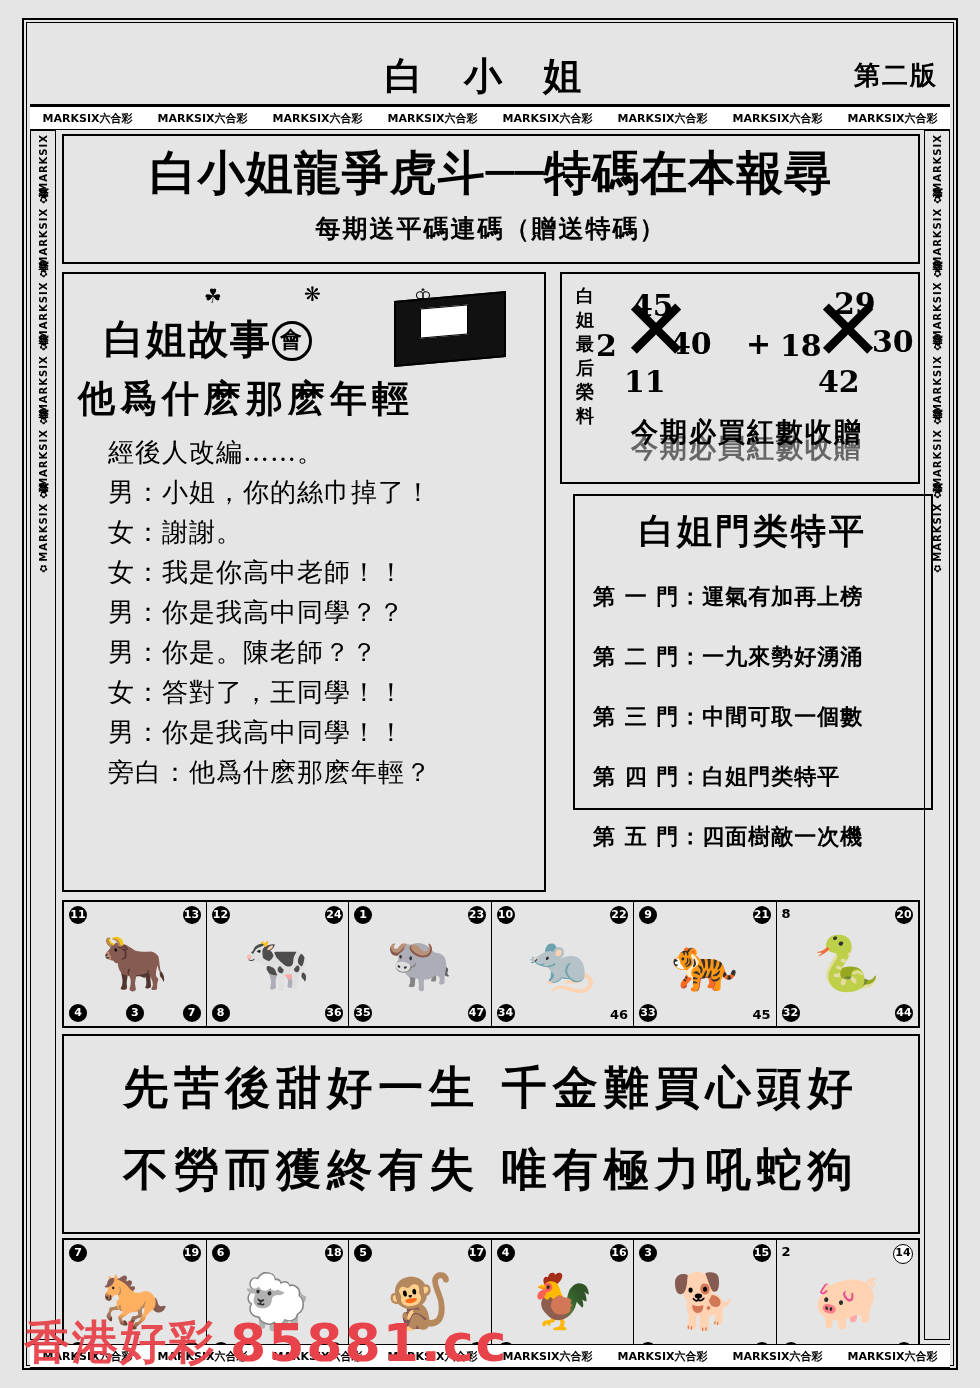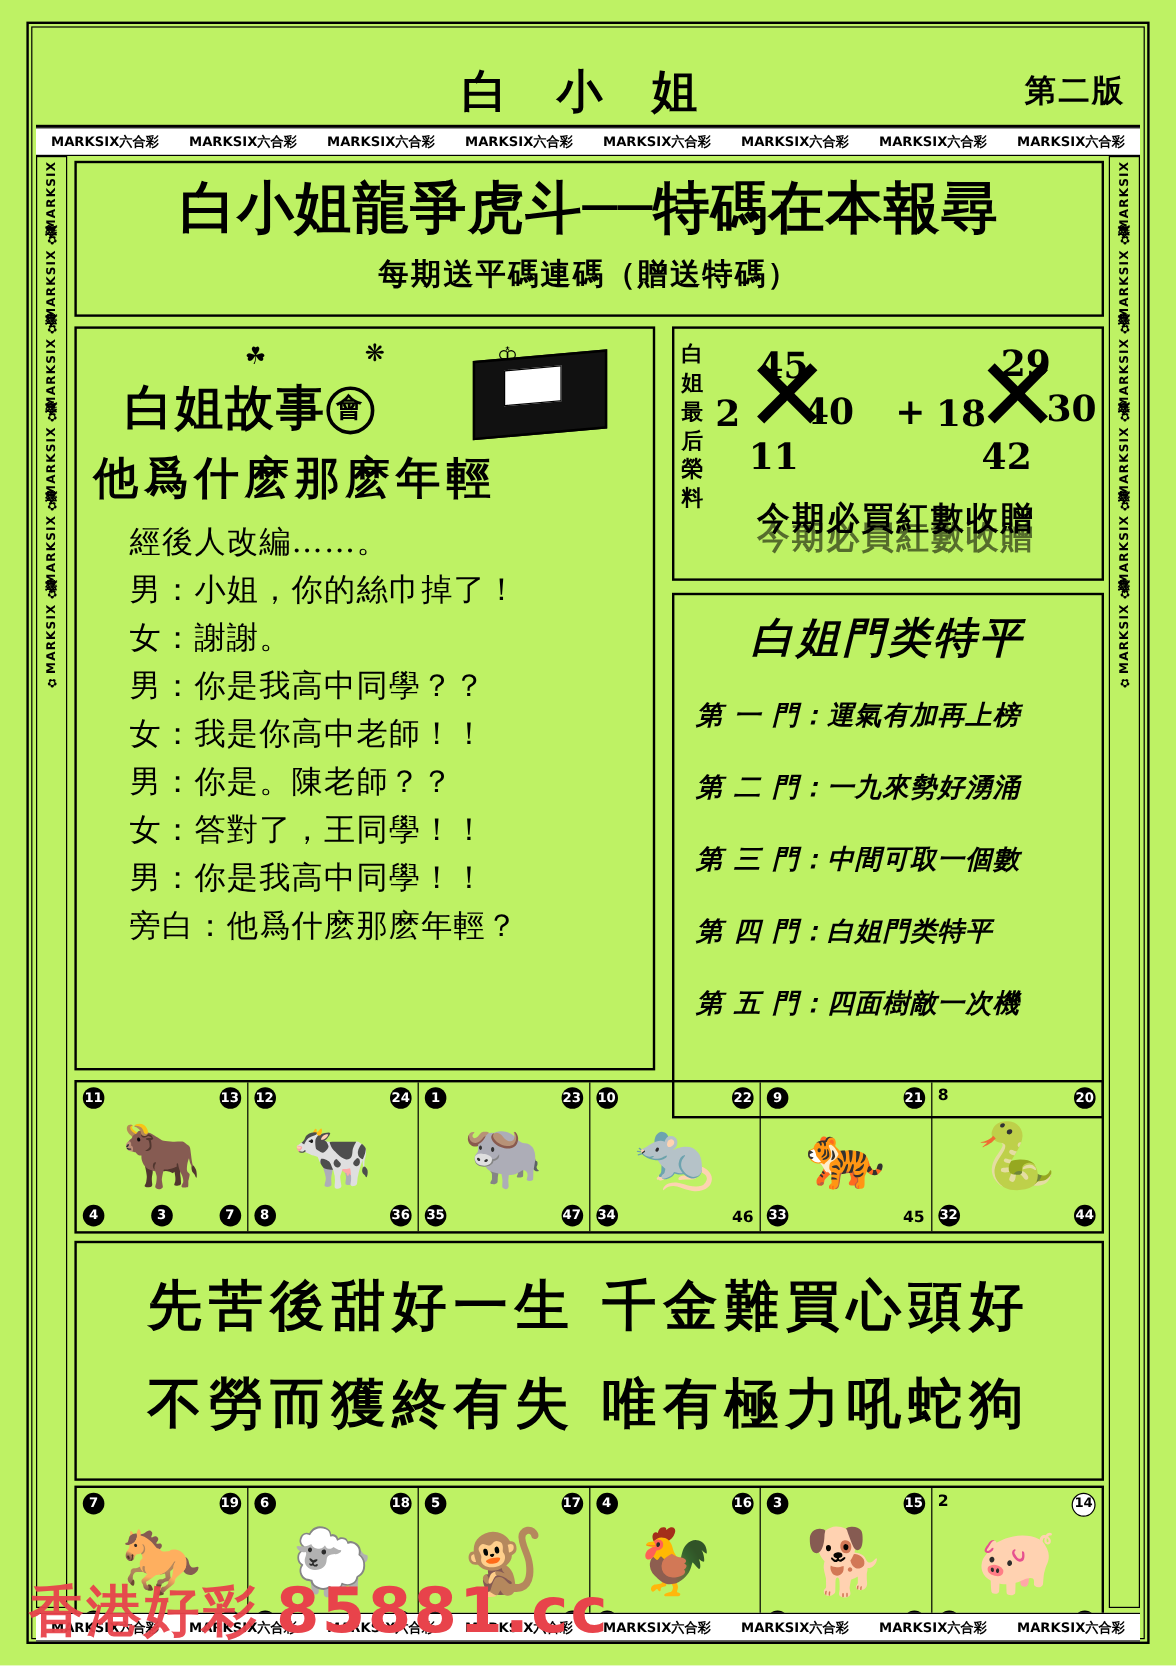--- a/index.html
+++ b/index.html
@@ -4,7 +4,7 @@
 <style>
   html,body{margin:0;padding:0;background:#fff;}
   body{width:980px;height:1388px;font-family:"DejaVu Sans","Liberation Sans",sans-serif;color:#000;overflow:hidden;position:relative;}
-  .page{position:relative;width:980px;height:1388px;background:#bef264;}
+  .page{position:relative;width:980px;height:1388px;background:#e5e5e5;}
 
   
   .frame{position:absolute;left:22px;top:18px;width:936px;height:1352px;border:2px solid #000;box-sizing:border-box;}

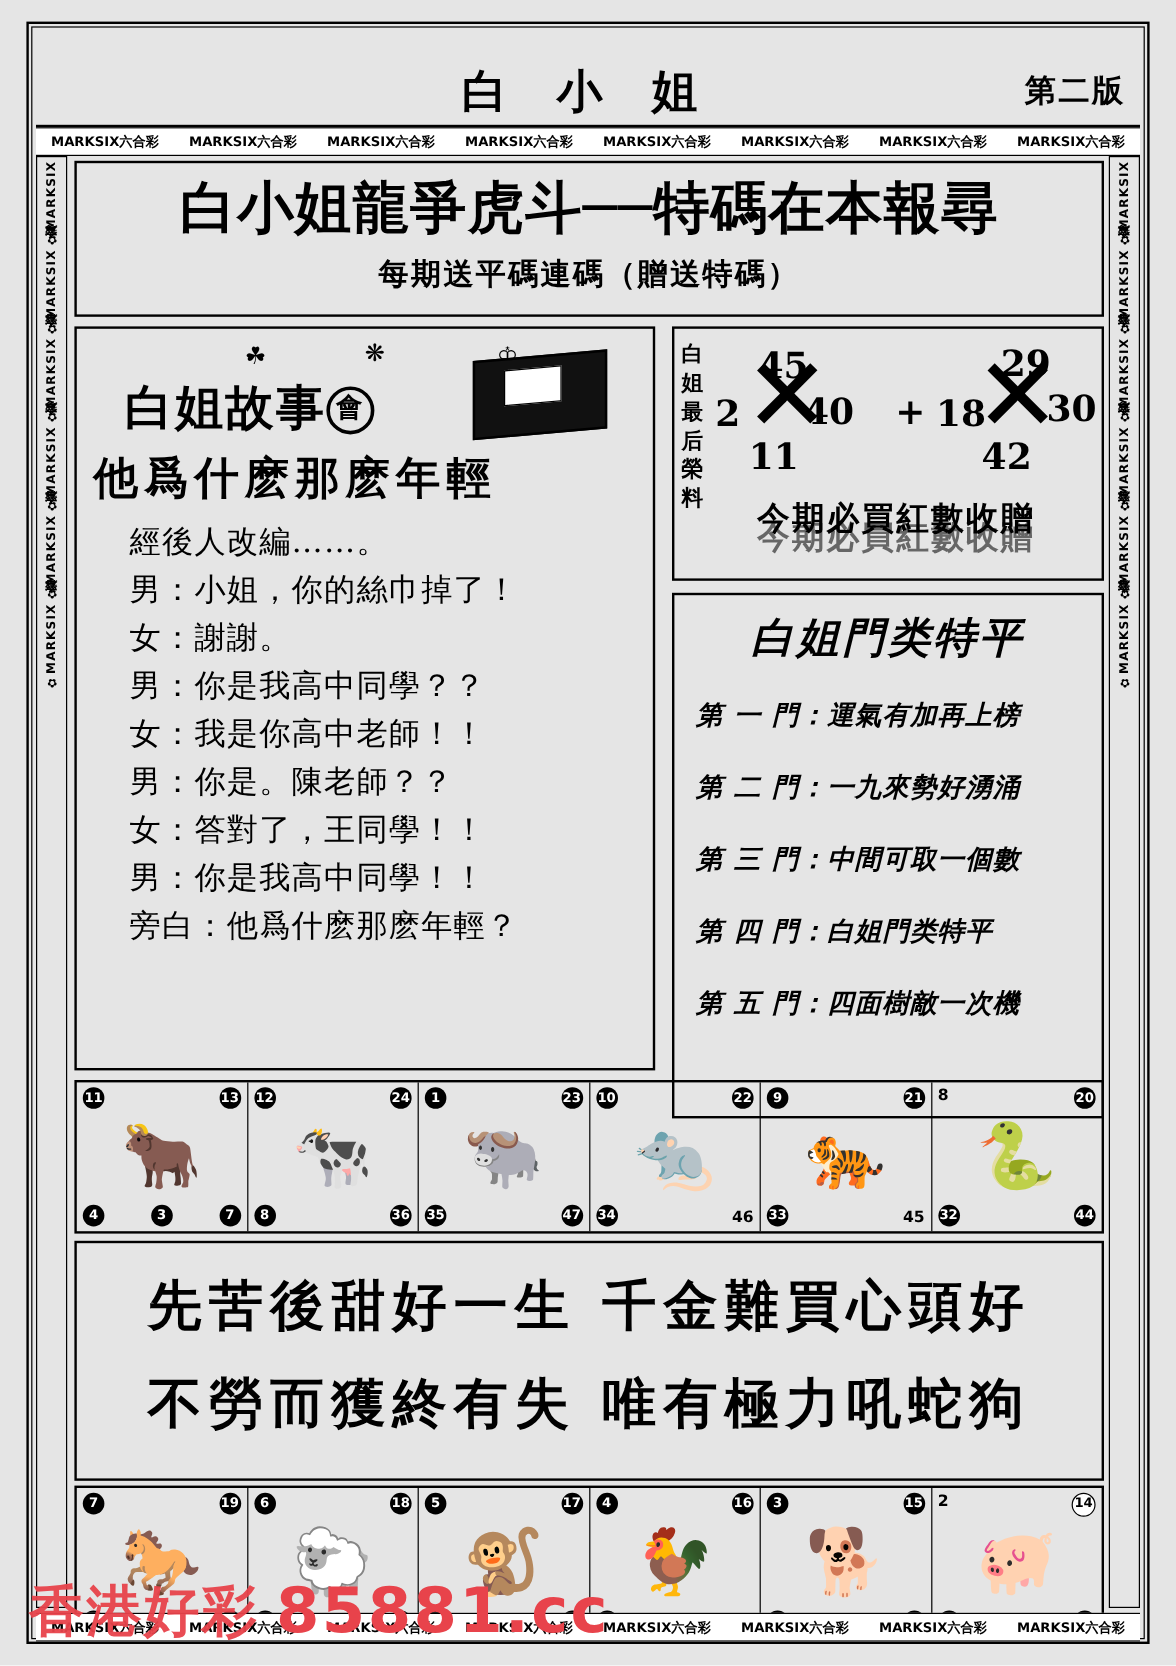--- a/index.html
+++ b/index.html
@@ -45,7 +45,7 @@
 
   
   .numbox{position:absolute;left:560px;top:272px;width:360px;height:212px;border:2px solid #000;box-sizing:border-box;}
-  .numbox-label{position:absolute;left:6px;top:10px;width:26px;font-family:"DejaVu Serif","Liberation Serif",serif;font-size:18px;font-weight:bold;line-height:24px;text-align:left;}
+  .numbox-label{position:absolute;left:6px;top:10px;width:26px;font-family:"DejaVu Serif","Liberation Serif",serif;font-size:18px;font-weight:bold;line-height:24px;text-align:right;}
   .numbox-nums{position:absolute;left:34px;top:6px;width:320px;height:130px;font-family:"DejaVu Serif","Liberation Serif",serif;font-weight:bold;}
   .n{position:absolute;font-size:30px;}
   .xmark{position:absolute;font-size:86px;font-weight:normal;line-height:60px;}

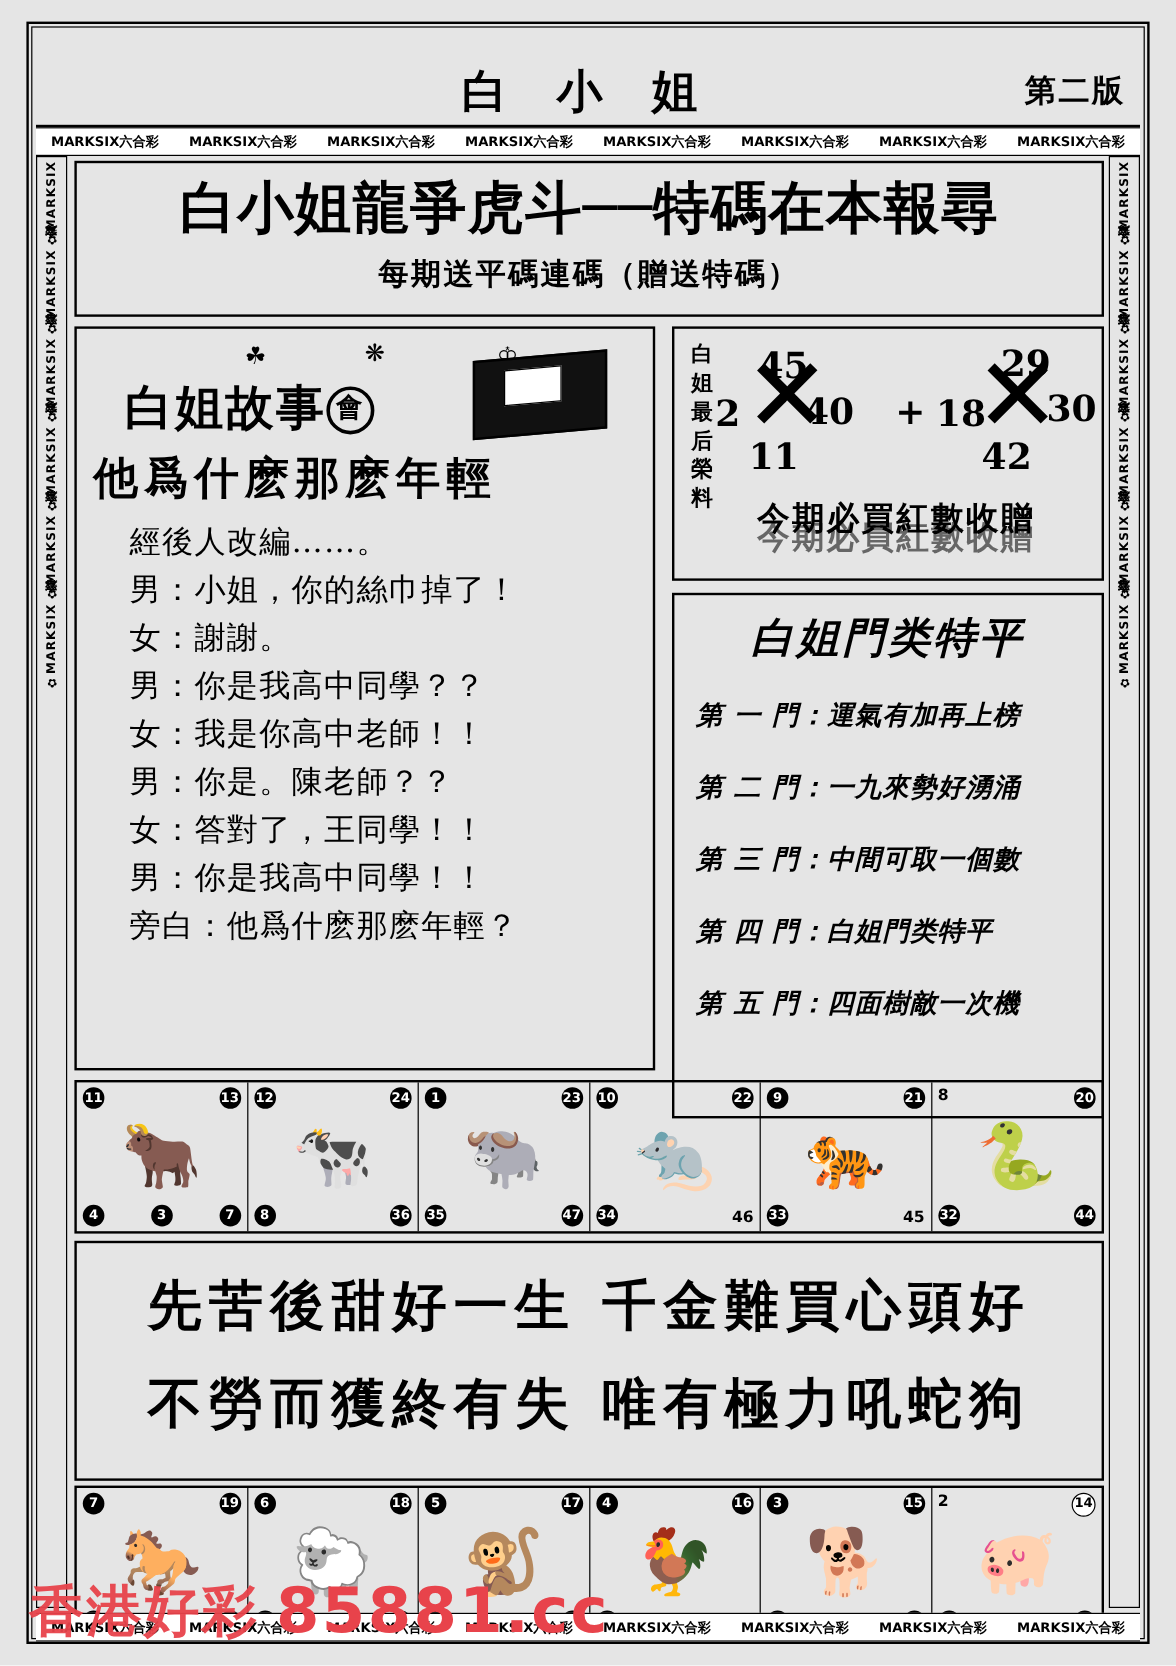--- a/index.html
+++ b/index.html
@@ -53,7 +53,7 @@
   .numbox-foot .shadow{display:block;opacity:.55;margin-top:-20px;}
 
   
-  .gatebox{position:absolute;left:560px;top:494px;width:360px;height:438px;border:2px solid #000;box-sizing:border-box;font-style:italic;}
+  .gatebox{position:absolute;left:573px;top:494px;width:360px;height:316px;border:2px solid #000;box-sizing:border-box;}
   .gate-title{position:absolute;left:0;top:12px;width:100%;text-align:center;font-family:"DejaVu Serif","Liberation Serif",serif;font-size:35px;font-weight:bold;letter-spacing:3px;}
   .gate-rows{position:absolute;left:18px;top:70px;width:324px;}
   .gate-row{font-family:"DejaVu Serif","Liberation Serif",serif;font-size:22px;font-weight:bold;letter-spacing:1px;height:60px;line-height:60px;white-space:nowrap;}

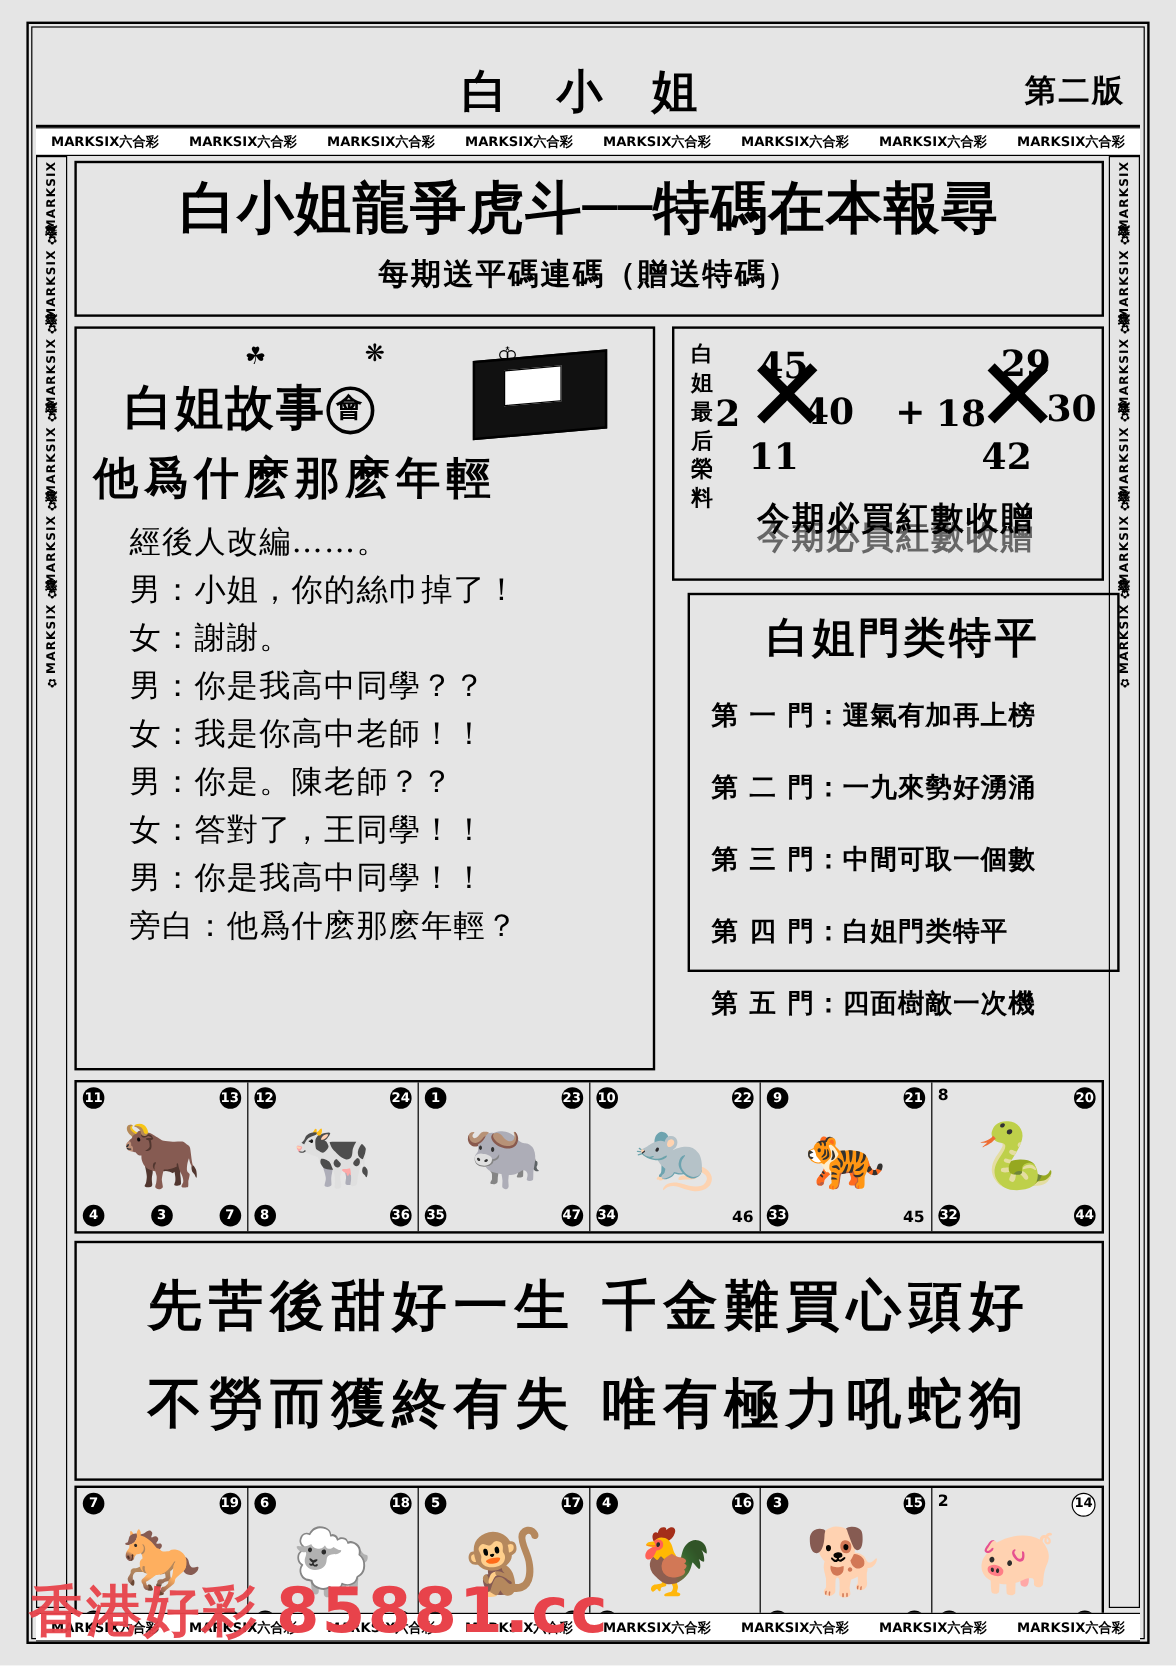--- a/index.html
+++ b/index.html
@@ -133,8 +133,8 @@
       <div>經後人改編……。</div>
       <div>男：小姐，你的絲巾掉了！</div>
       <div>女：謝謝。</div>
+      <div>女：我是你高中老師！！</div>
       <div>男：你是我高中同學？？</div>
-      <div>女：我是你高中老師！！</div>
       <div>男：你是。陳老師？？</div>
       <div>女：答對了，王同學！！</div>
       <div>男：你是我高中同學！！</div>

